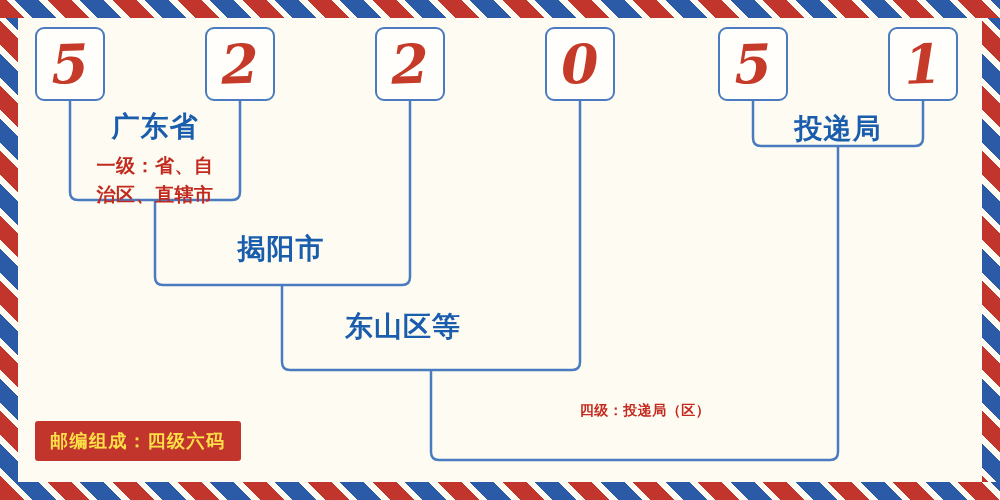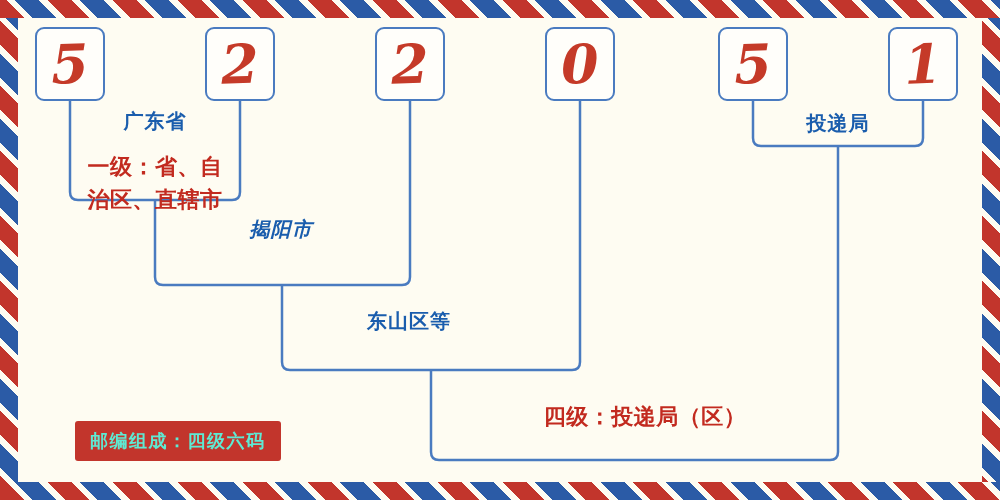--- a/index.html
+++ b/index.html
@@ -41,7 +41,7 @@
 
   .label { position:absolute; text-align:center; }
   .label .name {
-    font-size:20px; font-weight:bold; color:#1a5dad; letter-spacing:1px;
+    font-size:28px; font-weight:bold; color:#1a5dad; letter-spacing:1px;
   }
   .label .desc {
     margin-top:15px; font-size:22px; font-weight:bold; color:#c22a1f;

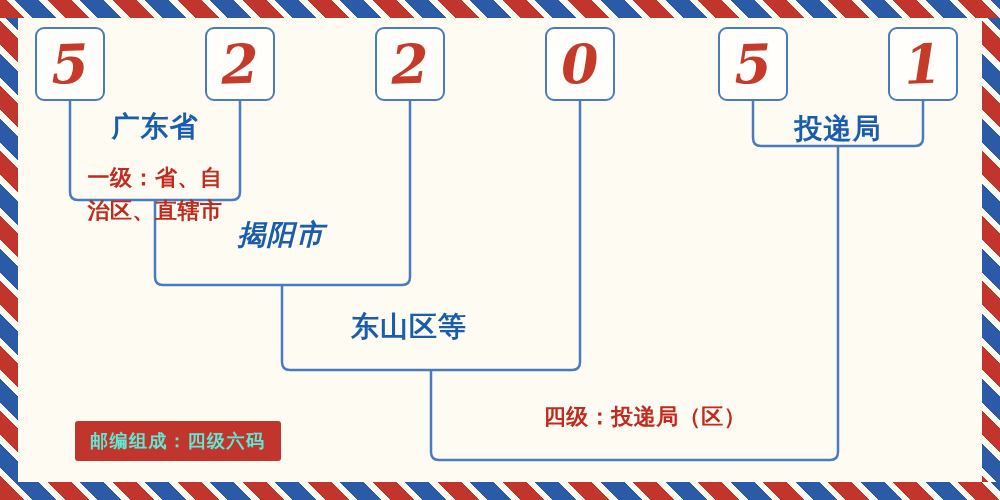--- a/index.html
+++ b/index.html
@@ -44,7 +44,7 @@
     font-size:28px; font-weight:bold; color:#1a5dad; letter-spacing:1px;
   }
   .label .desc {
-    margin-top:15px; font-size:22px; font-weight:bold; color:#c22a1f;
+    margin-top:5px; font-size:19px; font-weight:bold; color:#c22a1f;
     white-space:pre-line; line-height:1.5; letter-spacing:0.5px;
   }
   .l1 { left:70px;  width:170px; top:108px; }

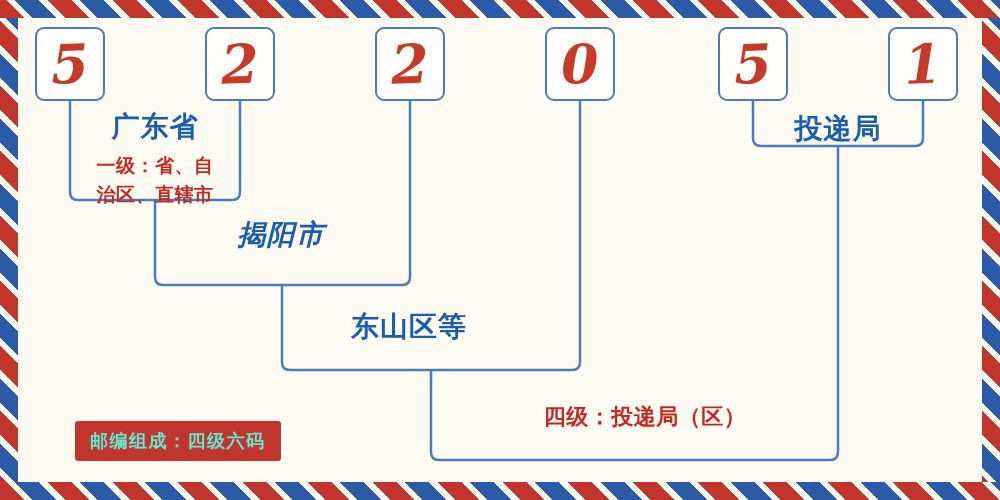--- a/index.html
+++ b/index.html
@@ -48,7 +48,7 @@
     white-space:pre-line; line-height:1.5; letter-spacing:0.5px;
   }
   .l1 { left:70px;  width:170px; top:108px; }
-  .l2 { left:155px; width:252px; top:216px;font-style:italic; }
+  .l2 { left:155px; width:252px; top:230px; }
   .l3 { left:282px; width:254px; top:308px; }
   .l6 { left:753px; width:170px; top:110px; }
   .l4 { left:495px; width:300px; top:392px; }

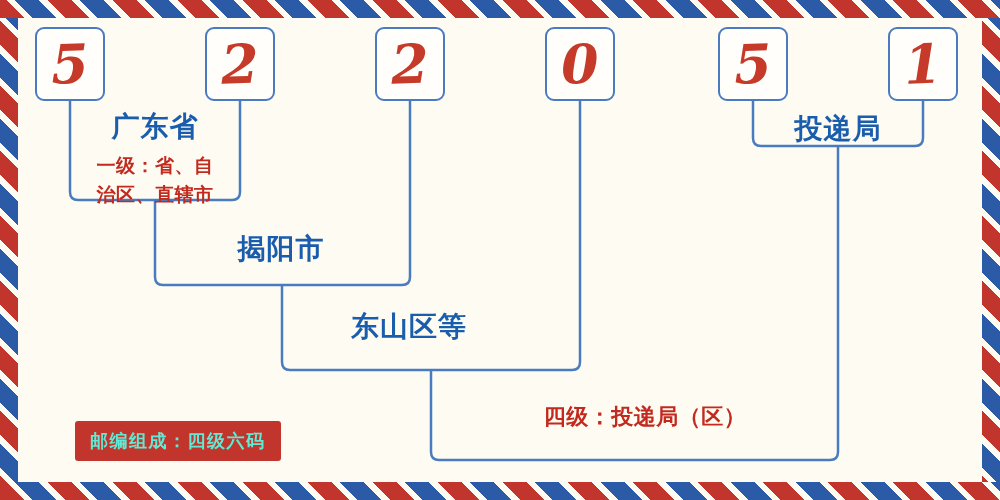--- a/index.html
+++ b/index.html
@@ -49,7 +49,7 @@
   }
   .l1 { left:70px;  width:170px; top:108px; }
   .l2 { left:155px; width:252px; top:230px; }
-  .l3 { left:282px; width:254px; top:308px; }
+  .l3 { left:276px; width:254px; top:308px; }
   .l6 { left:753px; width:170px; top:110px; }
   .l4 { left:495px; width:300px; top:392px; }
   .l4 .desc { margin-top:8px; font-size:22px; }

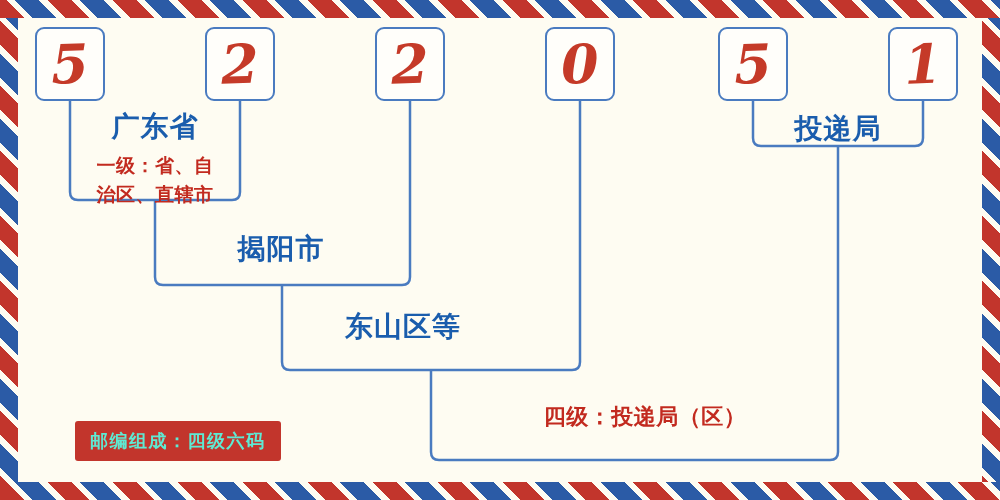--- a/index.html
+++ b/index.html
@@ -52,7 +52,7 @@
   .l3 { left:276px; width:254px; top:308px; }
   .l6 { left:753px; width:170px; top:110px; }
   .l4 { left:495px; width:300px; top:392px; }
-  .l4 .desc { margin-top:8px; font-size:22px; }
+  .l4 .desc { margin-top:8px; font-size:14px; }
 
   .badge {
     position:absolute; left:35px; top:421px;

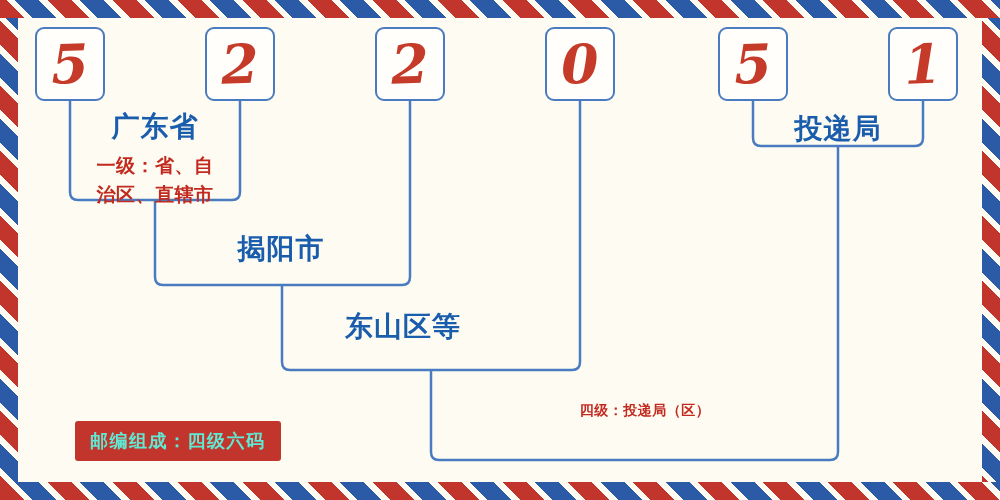--- a/index.html
+++ b/index.html
@@ -56,9 +56,9 @@
 
   .badge {
     position:absolute; left:35px; top:421px;
-    background:#c2352c; color:#5eead4;
+    background:#c2352c; color:#fde047;
     font-size:18px; font-weight:bold; letter-spacing:1.5px;
-    padding:8px 15px; border-radius:3px;margin-left:40px;
+    padding:8px 15px; border-radius:3px;
   }
 </style>
 </head>

